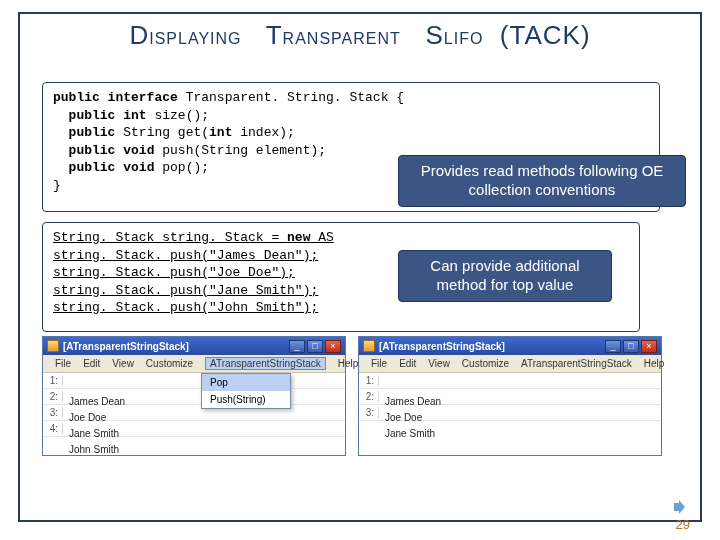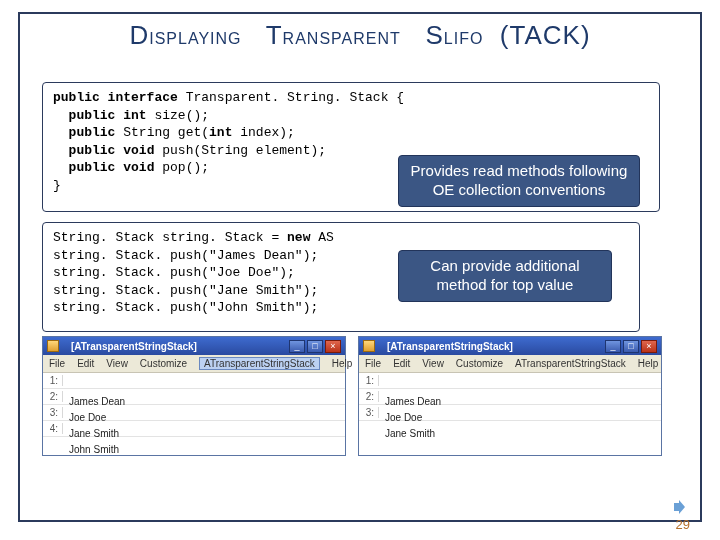--- a/index.html
+++ b/index.html
@@ -55,7 +55,7 @@
     padding: 6px 10px;
     line-height: 1.25;
   }
-  #callout1 { left: 398px; top: 155px; width: 242px; }
+  #callout1 { left: 398px; top: 155px; width: 288px; }
   #callout2 { left: 398px; top: 250px; width: 214px; }
   .appwin {
     position: absolute;

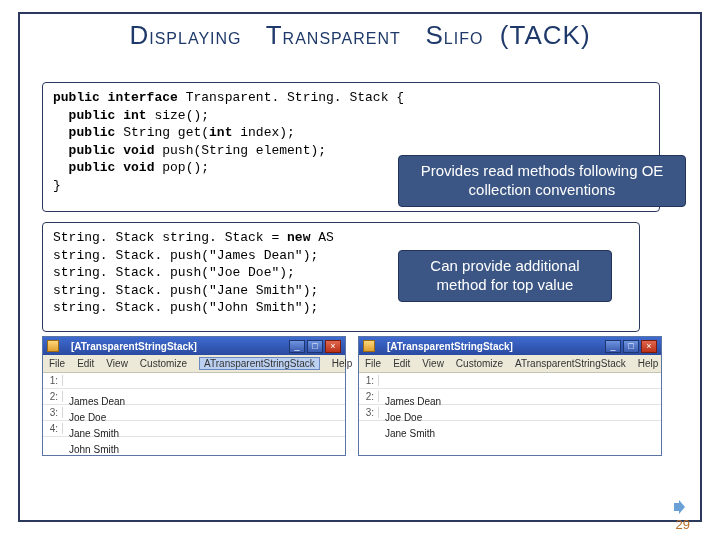--- a/index.html
+++ b/index.html
@@ -42,7 +42,7 @@
     white-space: pre;
   }
   #code1 { left: 42px; top: 82px; width: 618px; height: 130px; }
-  #code2 { left: 42px; top: 222px; width: 598px; height: 110px; }
+  #code2 { left: 42px; top: 222px; width: 598px; height: 110px; text-decoration: underline; }
   .kw { font-weight: bold; }
   .callout {
     position: absolute;

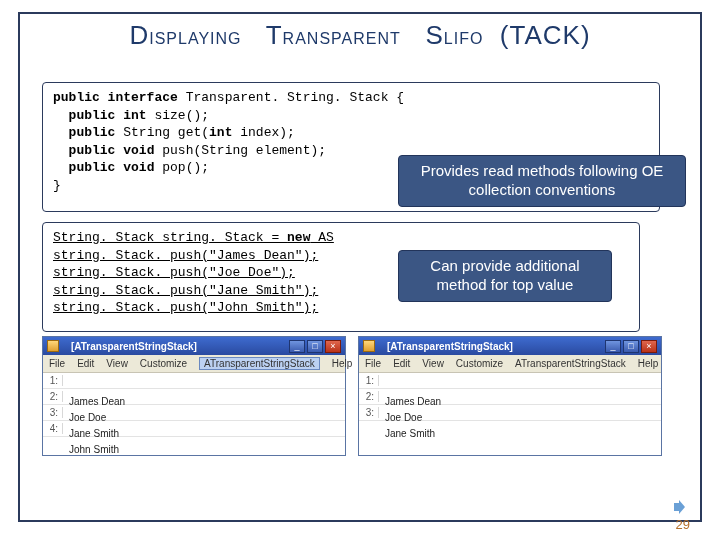--- a/index.html
+++ b/index.html
@@ -75,7 +75,7 @@
     padding: 0 4px;
     justify-content: space-between;
   }
-  .titlebar-left { display: flex; align-items: center; gap: 12px; }
+  .titlebar-left { display: flex; align-items: center; gap: 4px; }
   .win-icon {
     width: 12px; height: 12px;
     background: linear-gradient(#ffd77a, #e0a030);

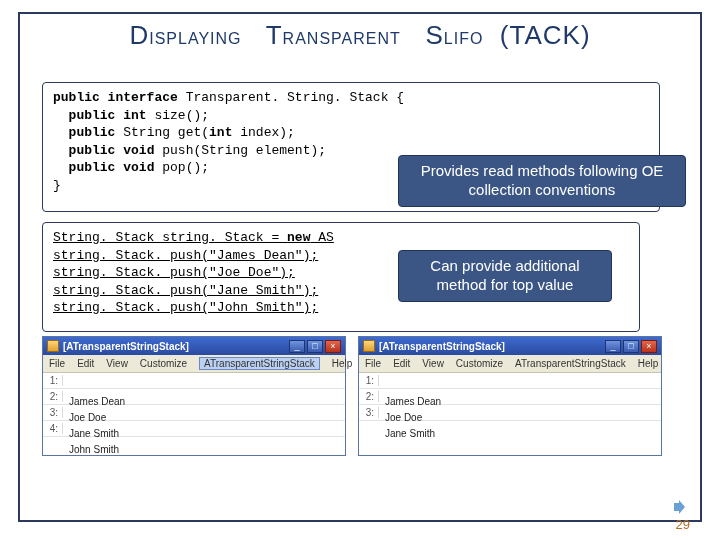--- a/index.html
+++ b/index.html
@@ -100,7 +100,7 @@
     display: flex;
     align-items: center;
     gap: 12px;
-    padding: 0 6px;
+    padding: 0 12px;
     font-size: 10px;
     color: #333;
   }

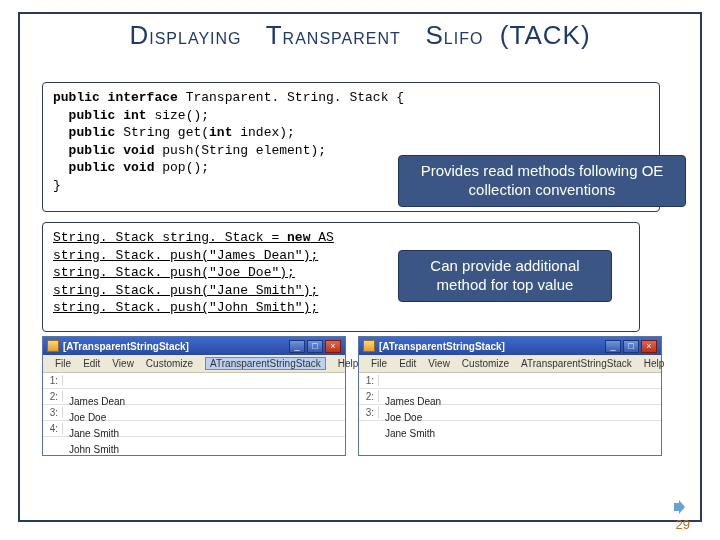--- a/index.html
+++ b/index.html
@@ -241,6 +241,10 @@
           <span class="val">John Smith</span>
         </div>
     </div>
+    <div class="dropdown">
+      <div class="hl">Pop</div>
+      <div>Push(String)</div>
+    </div>
   </div>
 </div>
 

